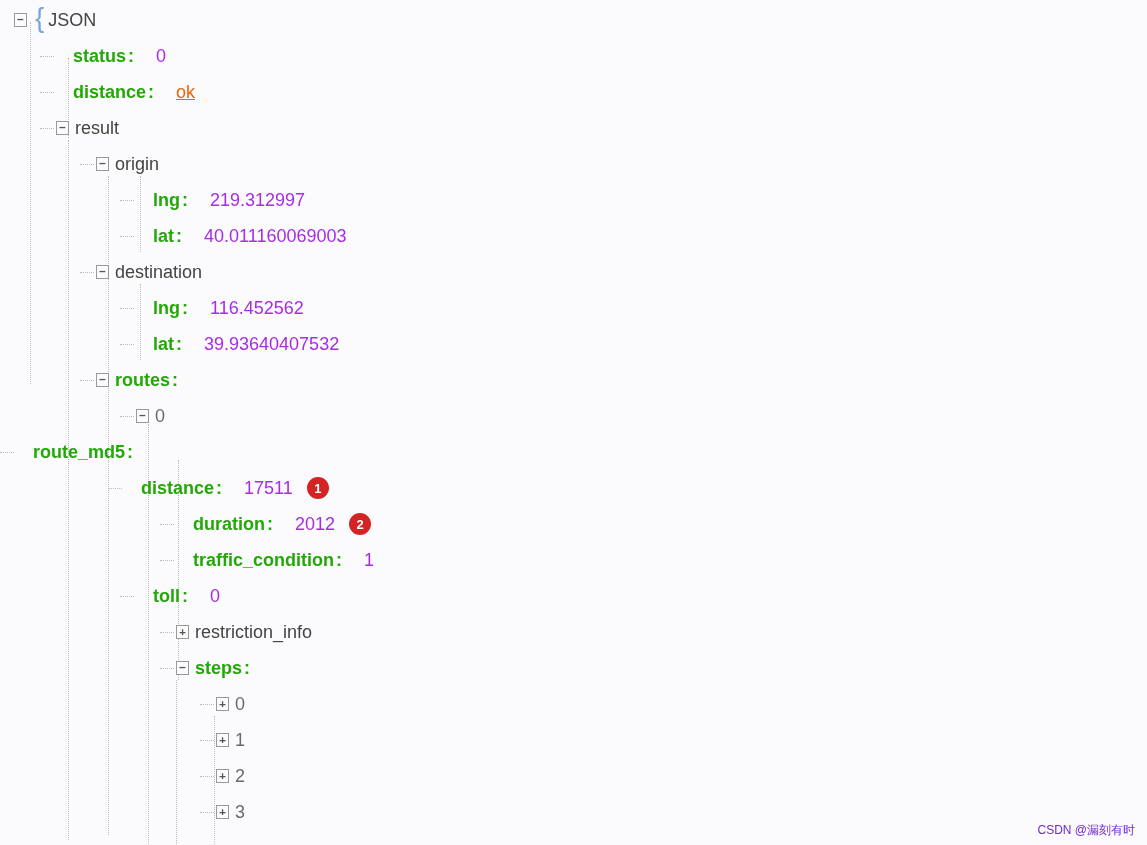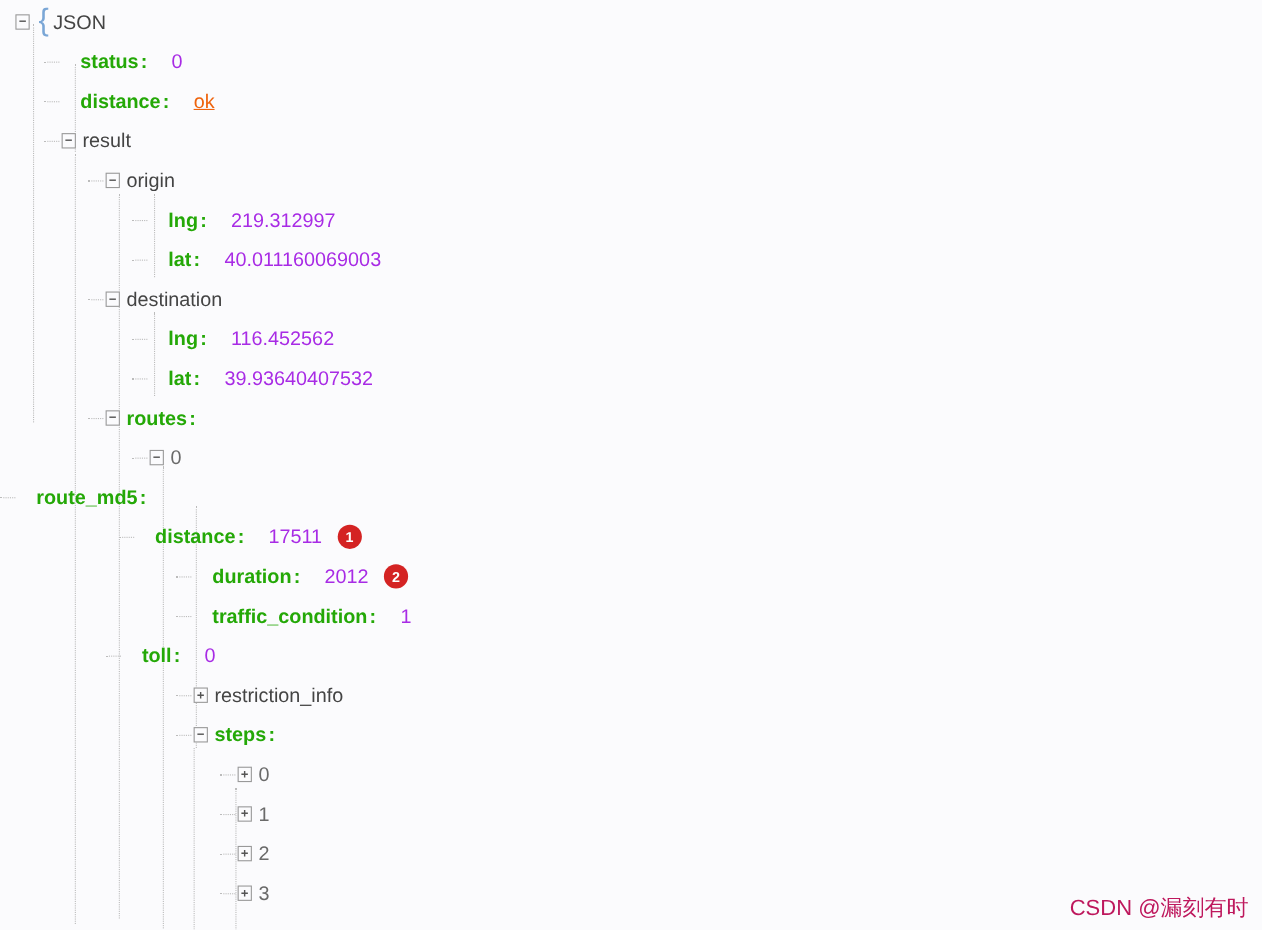--- a/index.html
+++ b/index.html
@@ -219,7 +219,7 @@
       <span class="val-num">1</span>
     </div>
 
-    <div class="row" style="padding-left:96px">
+    <div class="row" style="padding-left:120px">
       <span class="tee"></span>
       <span class="spacer-toggle"></span>
       <span class="key-green">toll</span>

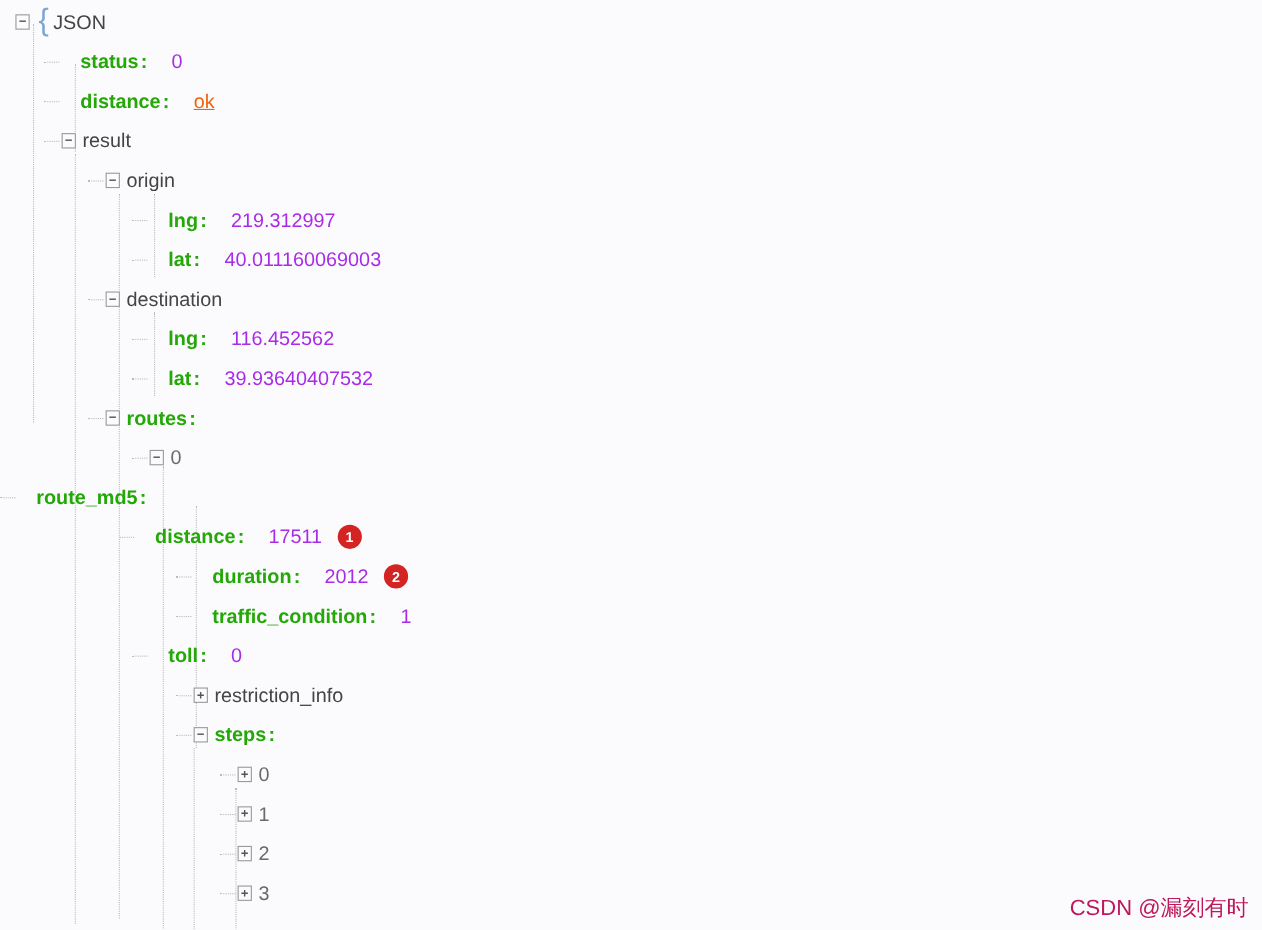--- a/index.html
+++ b/index.html
@@ -75,7 +75,7 @@
   }
   .watermark {
     position:absolute; bottom:6px; right:12px;
-    color:#be185d; font-size:20px;
+    color:#6d28d9; font-size:12px;
   }
 </style>
 </head>

